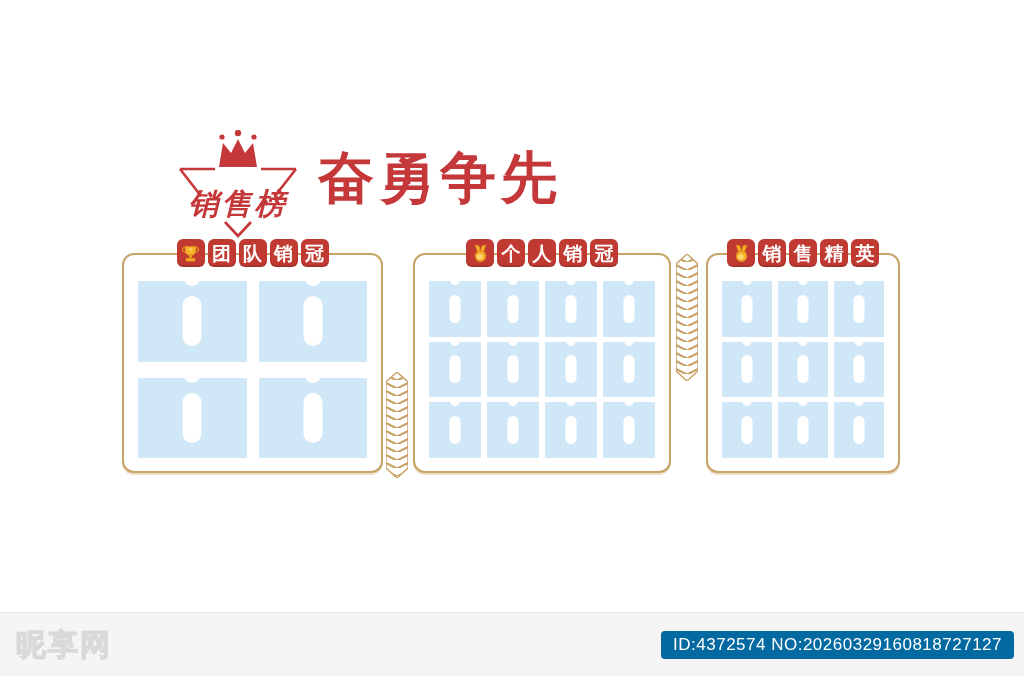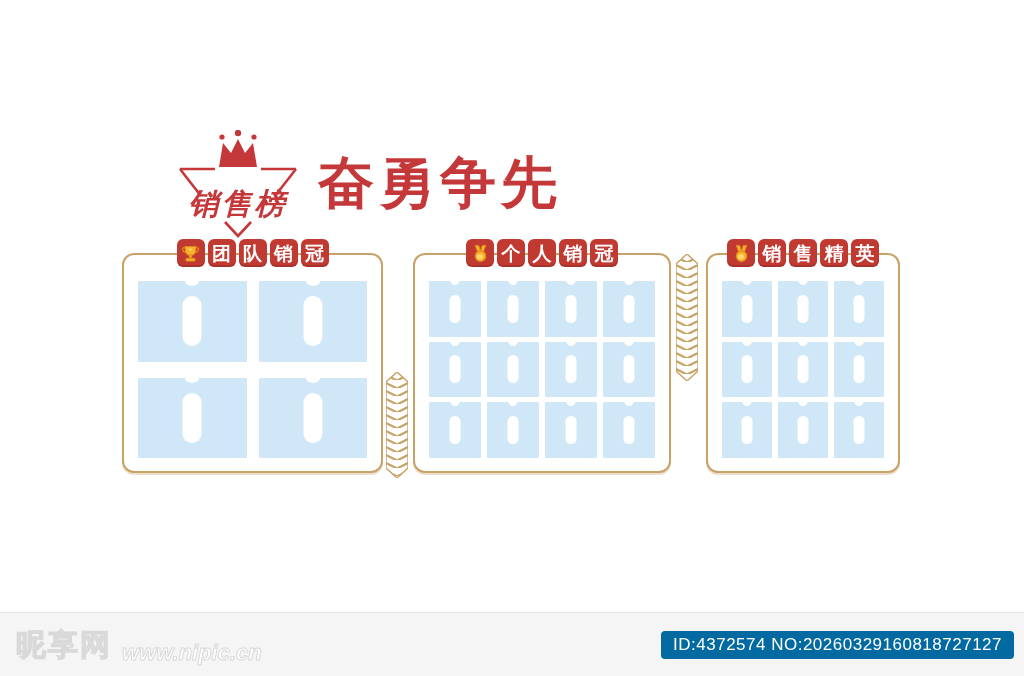--- a/index.html
+++ b/index.html
@@ -13,7 +13,7 @@
   
   .title{
     position:absolute;left:318px;top:146px;width:560px;height:66px;
-    display:flex;align-items:flex-start;gap:79px;
+    display:flex;align-items:center;gap:79px;
     font-family:"Liberation Serif","DejaVu Serif",serif;
     font-weight:bold;font-size:56px;letter-spacing:5px;
     color:var(--title-red);white-space:nowrap;

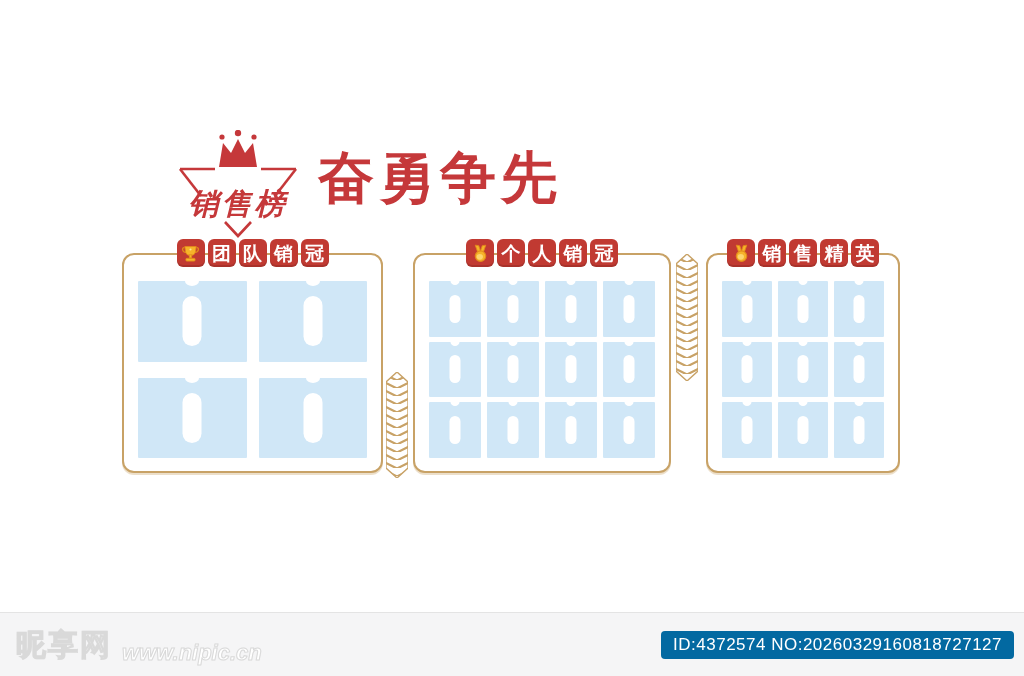--- a/index.html
+++ b/index.html
@@ -291,7 +291,6 @@
   <div class="footer">
     <div class="wm">
       <span class="wm-name">昵享网</span>
-      <span class="wm-url">www.nipic.cn</span>
     </div>
     <div class="id-badge">ID:4372574 NO:20260329160818727127</div>
   </div>

